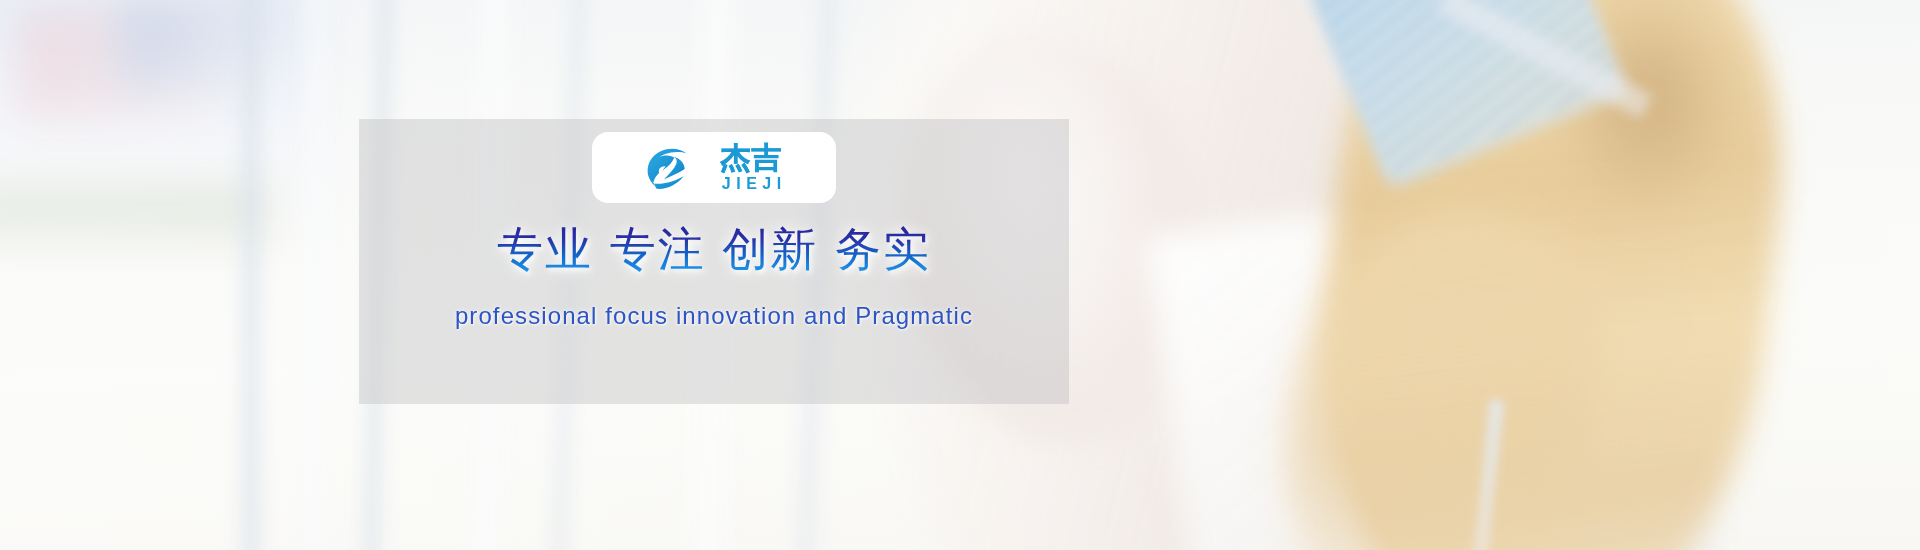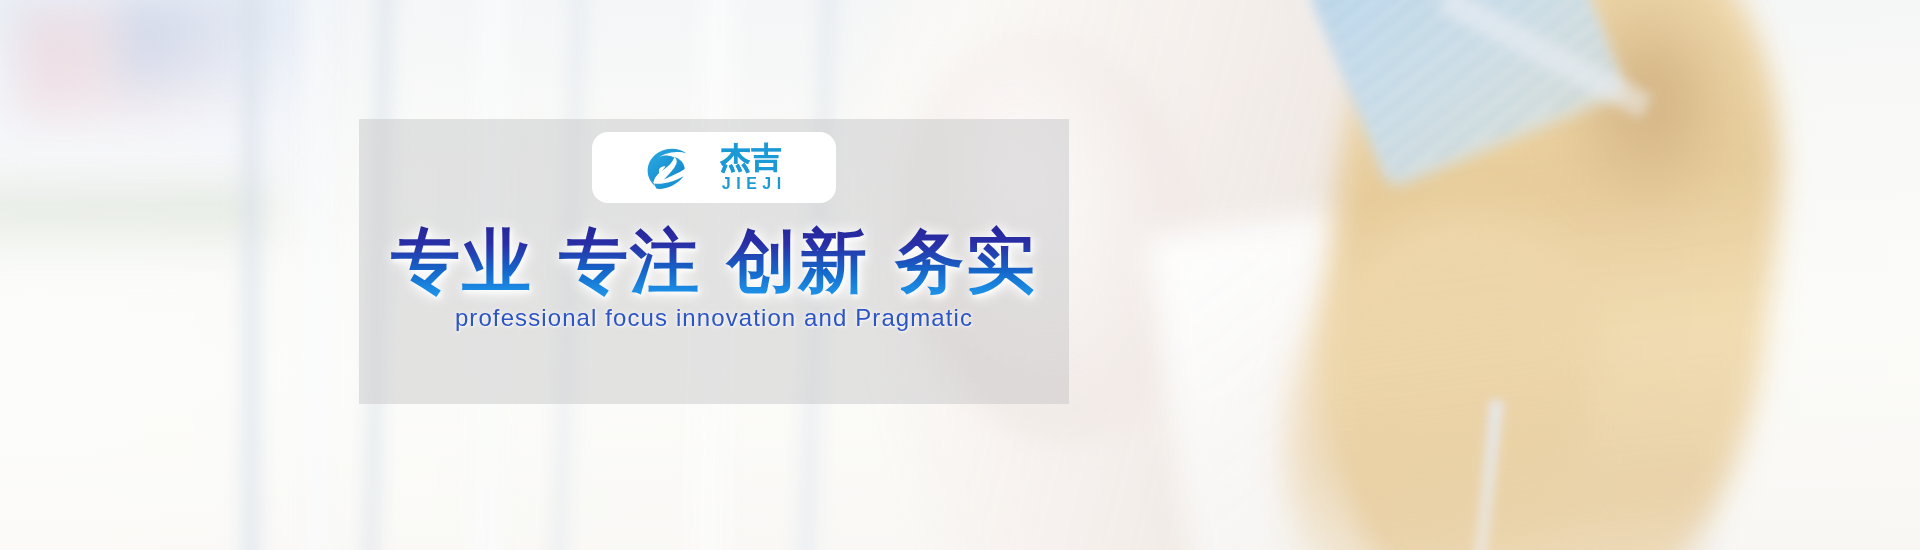--- a/index.html
+++ b/index.html
@@ -222,8 +222,8 @@
   .headline {
     margin-top:22px;
     font-family:"DejaVu Sans","Liberation Sans",sans-serif;
-    font-size:69px;
-    font-weight:700;
+    font-size:46px;
+    font-weight:400;
     line-height:1.06;
     letter-spacing:2px;
     white-space:nowrap;

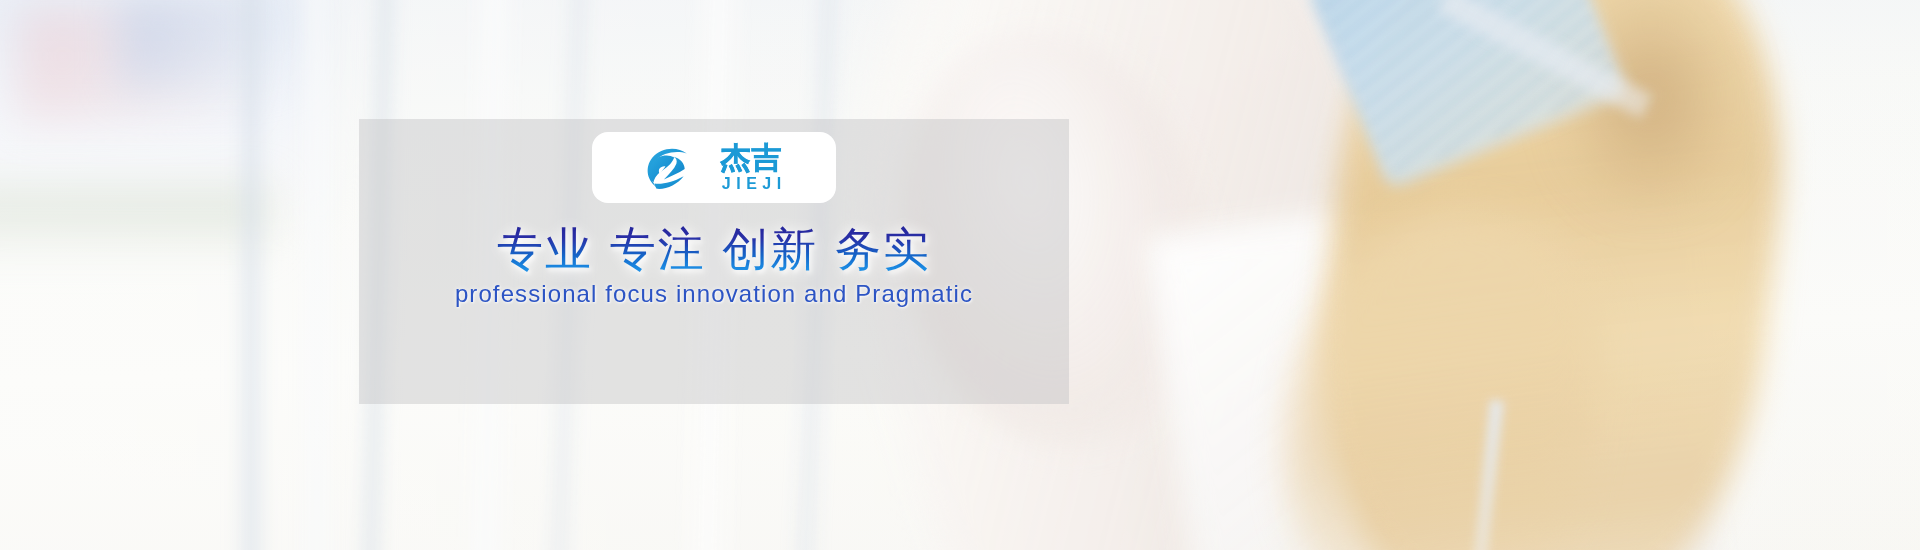--- a/index.html
+++ b/index.html
@@ -238,7 +238,7 @@
 
   
   .subhead {
-    margin-top:6px;
+    margin-top:28px;
     font-family:"Liberation Sans","DejaVu Sans",sans-serif;
     font-size:24px;
     font-weight:400;

